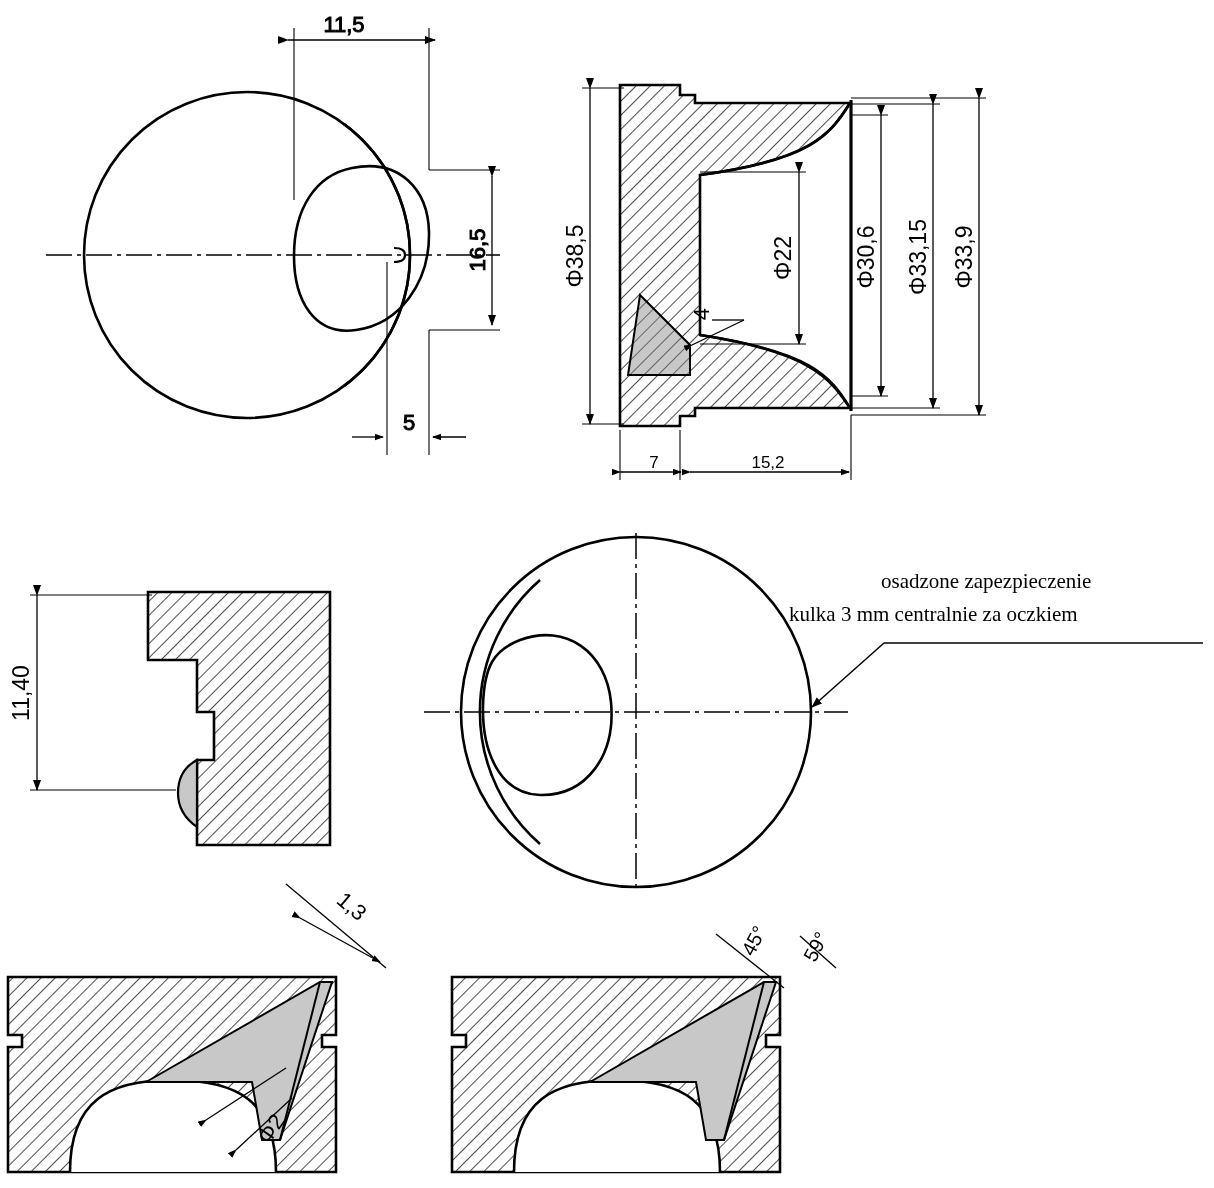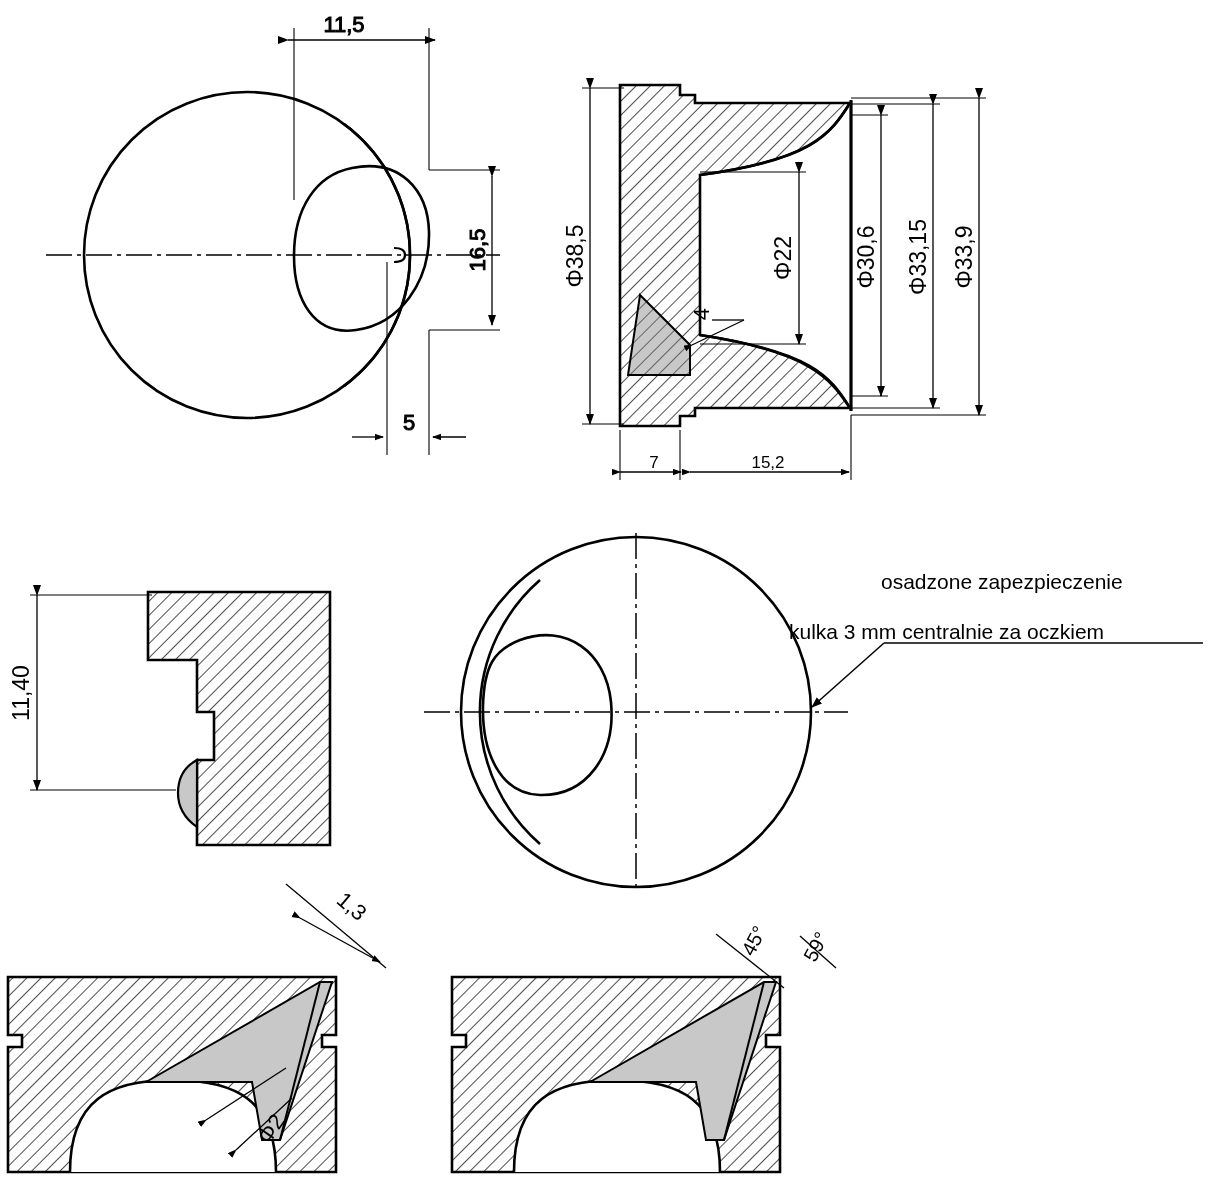--- a/index.html
+++ b/index.html
@@ -7,7 +7,7 @@
   #sheet { position:absolute; left:0; top:0; width:1214px; height:1188px; }
   .note-text {
     position:absolute;
-    font-family:Liberation Sans, sans-serif;
+    font-family:Liberation Serif, serif;
     font-size:21px;
     color:#000;
     white-space:nowrap;

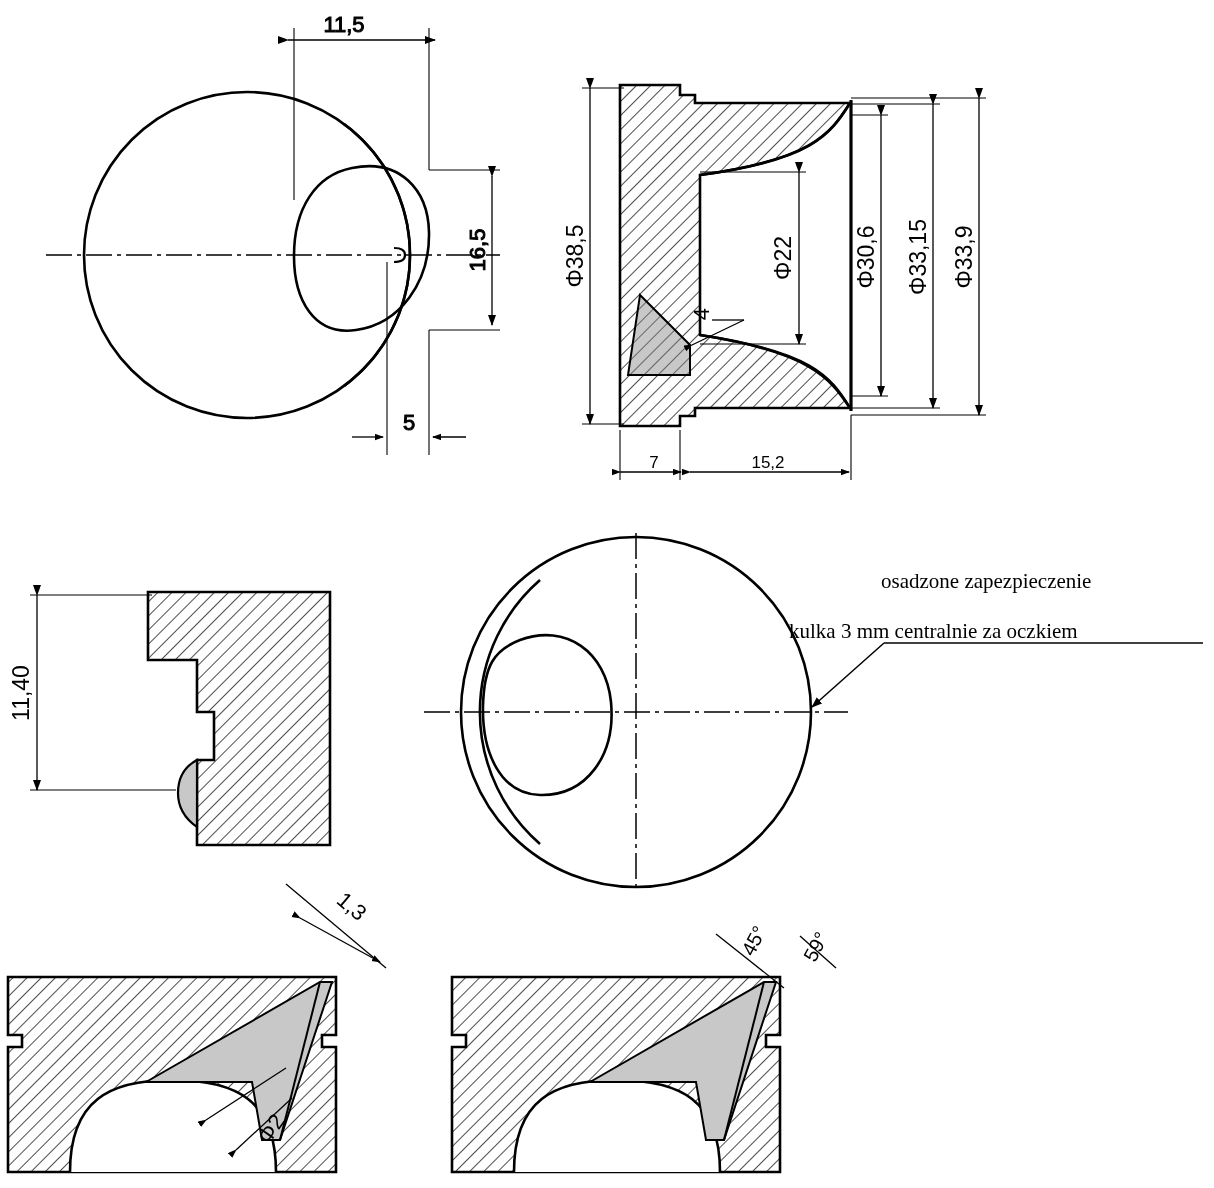--- a/index.html
+++ b/index.html
@@ -14,7 +14,7 @@
     line-height:27px;
   }
   #note-line1 { left:881px; top:568px; }
-  #note-line2 { left:789px; top:618px; }
+  #note-line2 { left:789px; top:601px; }
   svg text { font-family:"Liberation Sans", sans-serif; fill:#000; }
 </style>
 </head>

